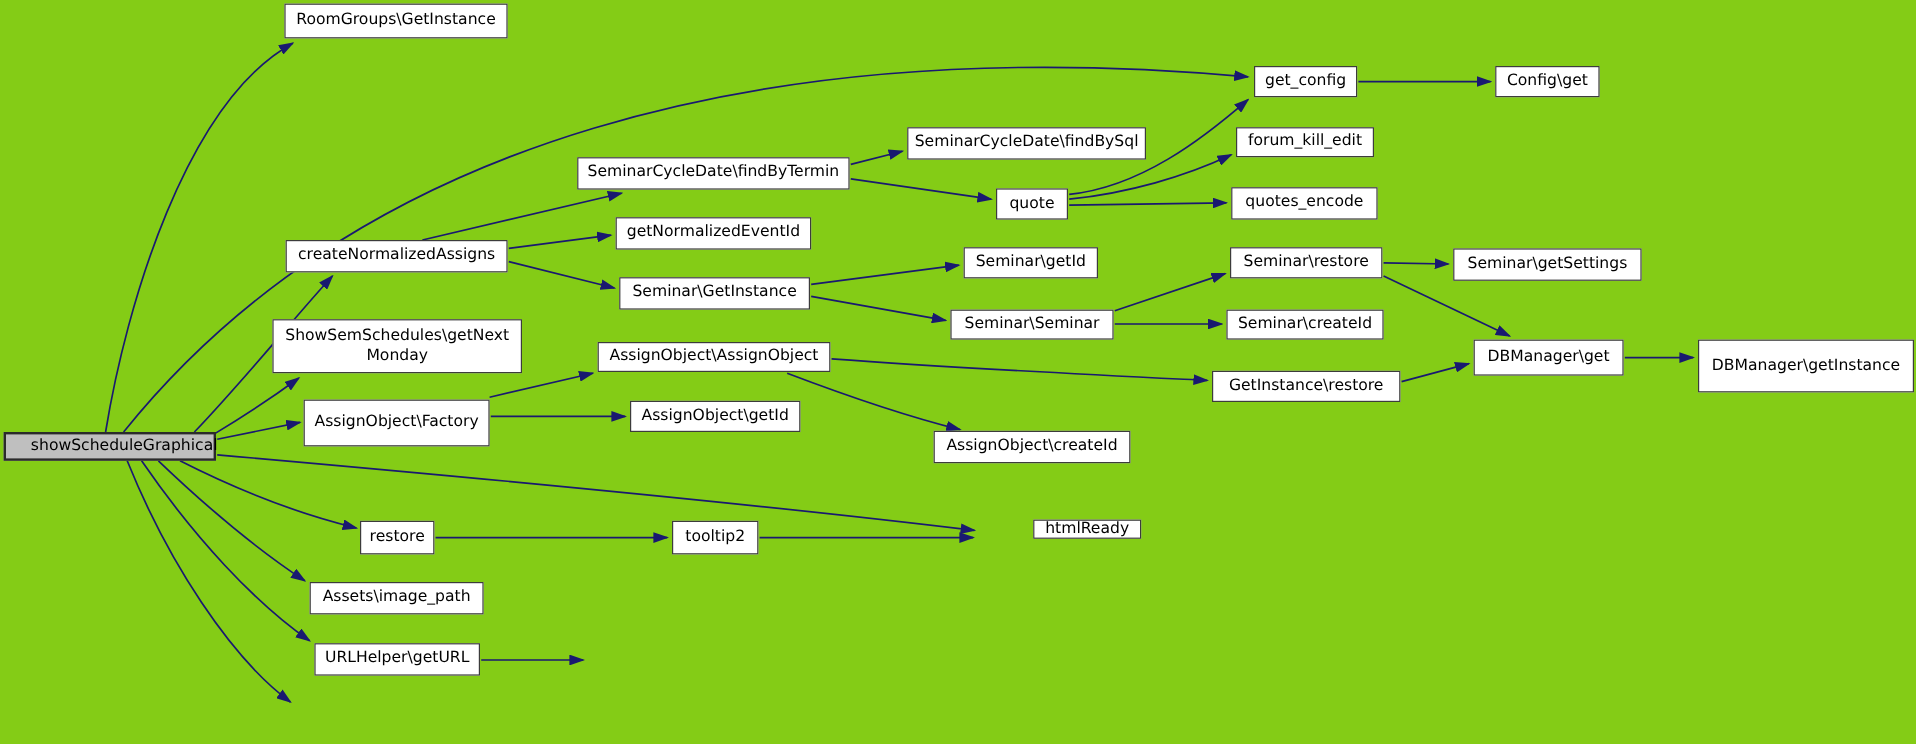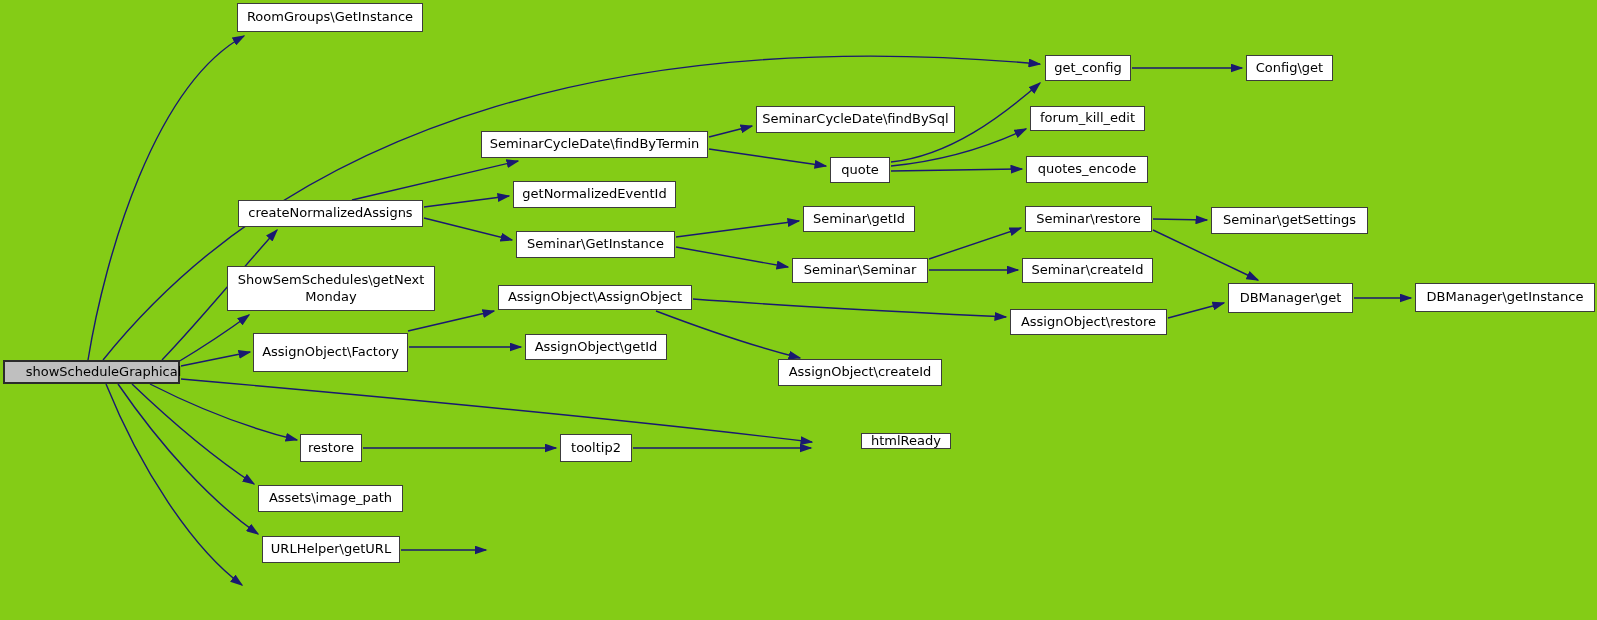--- a/index.html
+++ b/index.html
@@ -120,7 +120,7 @@
 
   <div class="node" style="left:1228px;top:283px;width:125px;height:30px">DBManager\get</div>
 
-  <div class="node" style="left:1415px;top:283px;width:180px;height:29px">DBManager\getInstance</div>
+  <div class="node" style="left:1415px;top:283px;width:180px;height:44px">DBManager\getInstance</div>
 
   <div class="node" style="left:1010px;top:309px;width:157px;height:26px">AssignObject\restore</div>
 

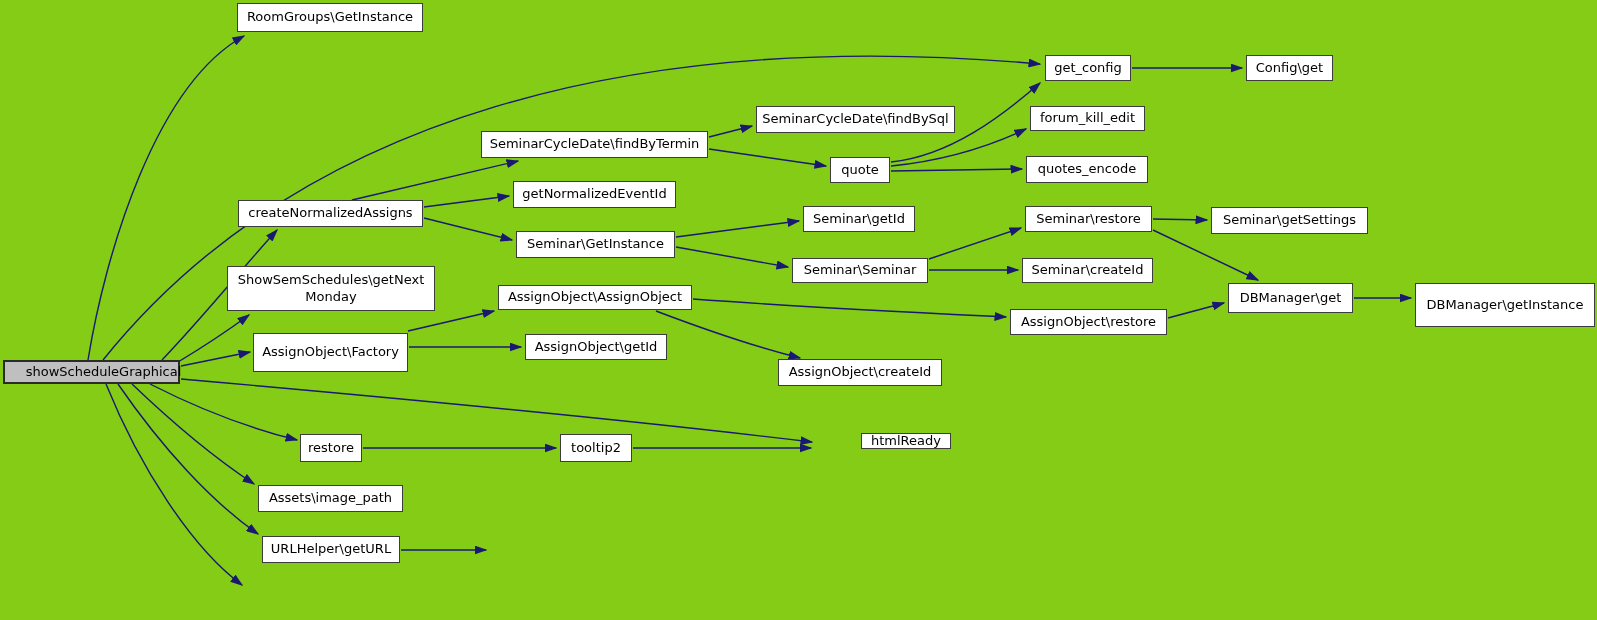--- a/index.html
+++ b/index.html
@@ -122,7 +122,7 @@
 
   <div class="node" style="left:1415px;top:283px;width:180px;height:44px">DBManager\getInstance</div>
 
-  <div class="node" style="left:1010px;top:309px;width:157px;height:26px">AssignObject\restore</div>
+  <div class="node" style="left:1010px;top:309px;width:157px;height:26px">GetInstance\restore</div>
 
   <div class="node" style="left:253px;top:333px;width:155px;height:39px">AssignObject\Factory</div>
 

